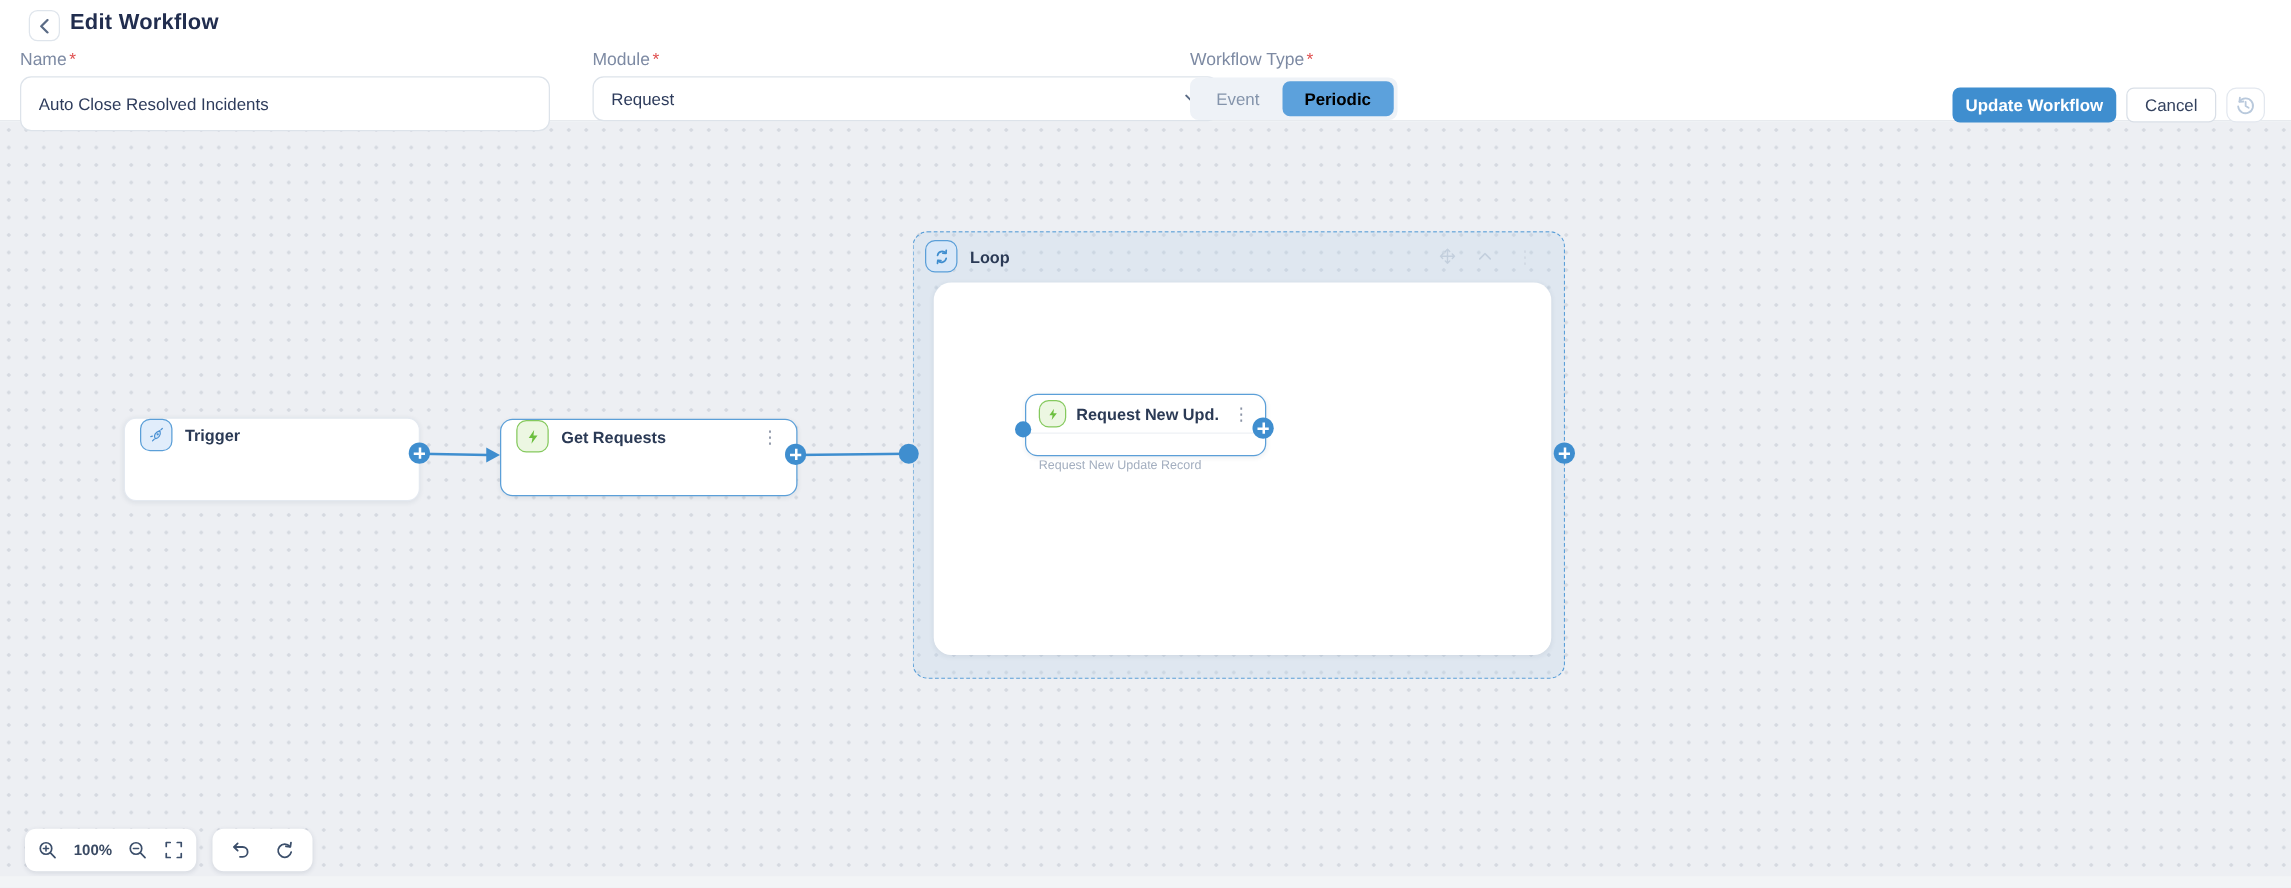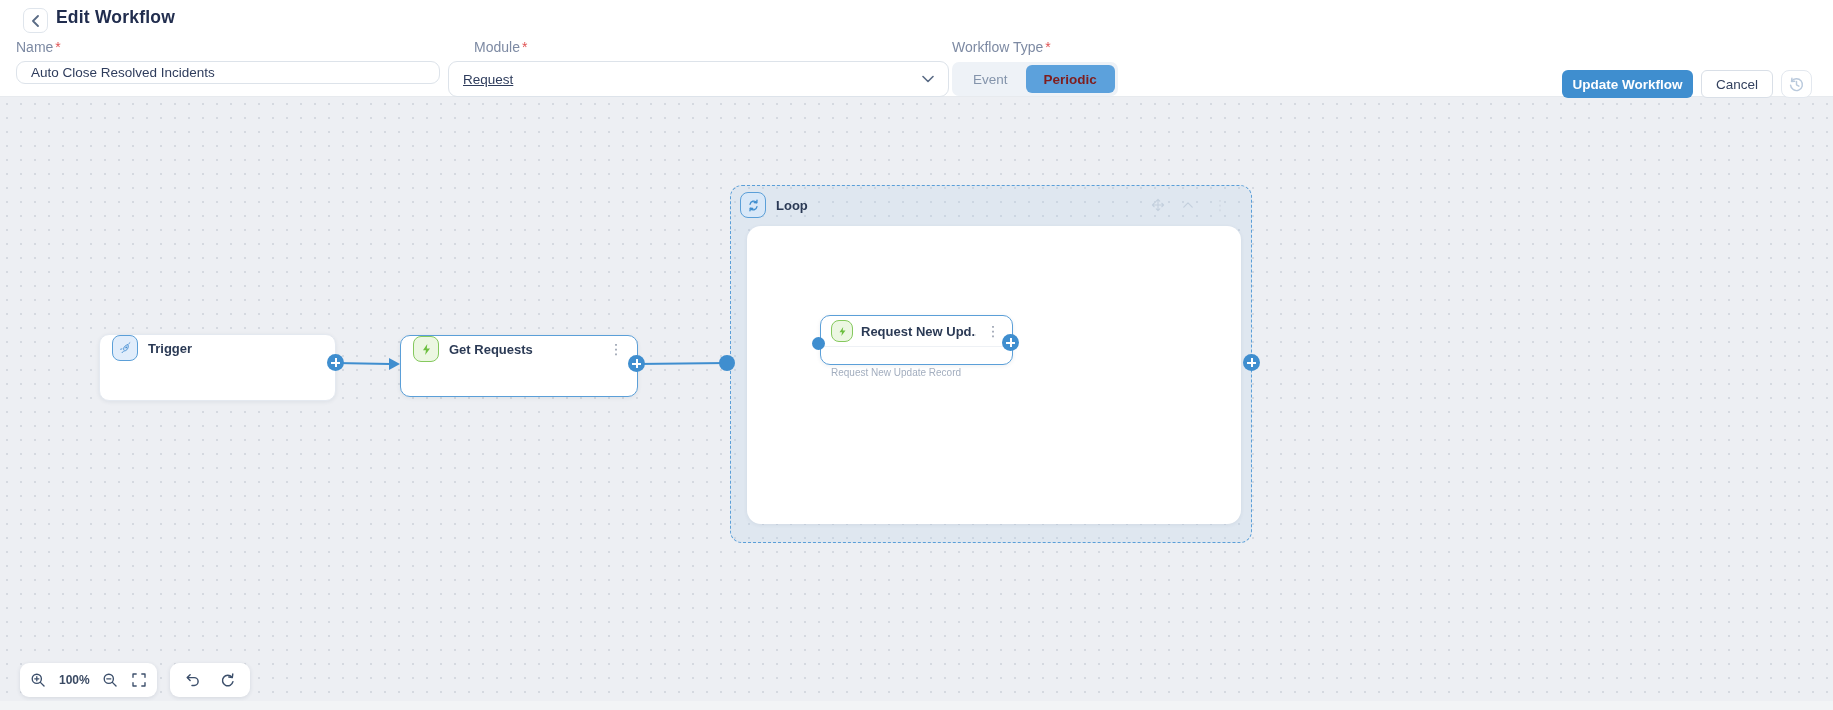--- a/index.html
+++ b/index.html
@@ -16,7 +16,7 @@
     color:#212d4e; letter-spacing:.2px; }
   .fld-label { position:absolute; top:39px; font-size:14px; color:#7d8aa3; }
   .req { color:#e05252; margin-left:2px; }
-  .text-input { position:absolute; top:61px; height:23px; border:1px solid #dde3ea;
+  .text-input { position:absolute; top:61px; height:44px; border:1px solid #dde3ea;
     border-radius:9px; background:#fff; font-size:13.5px; color:#2e3c5c;
     padding:0 14px; font-family:"Liberation Sans", sans-serif; outline:none; }
   .select { position:absolute; top:61px; height:36px; border:1px solid #dde3ea;

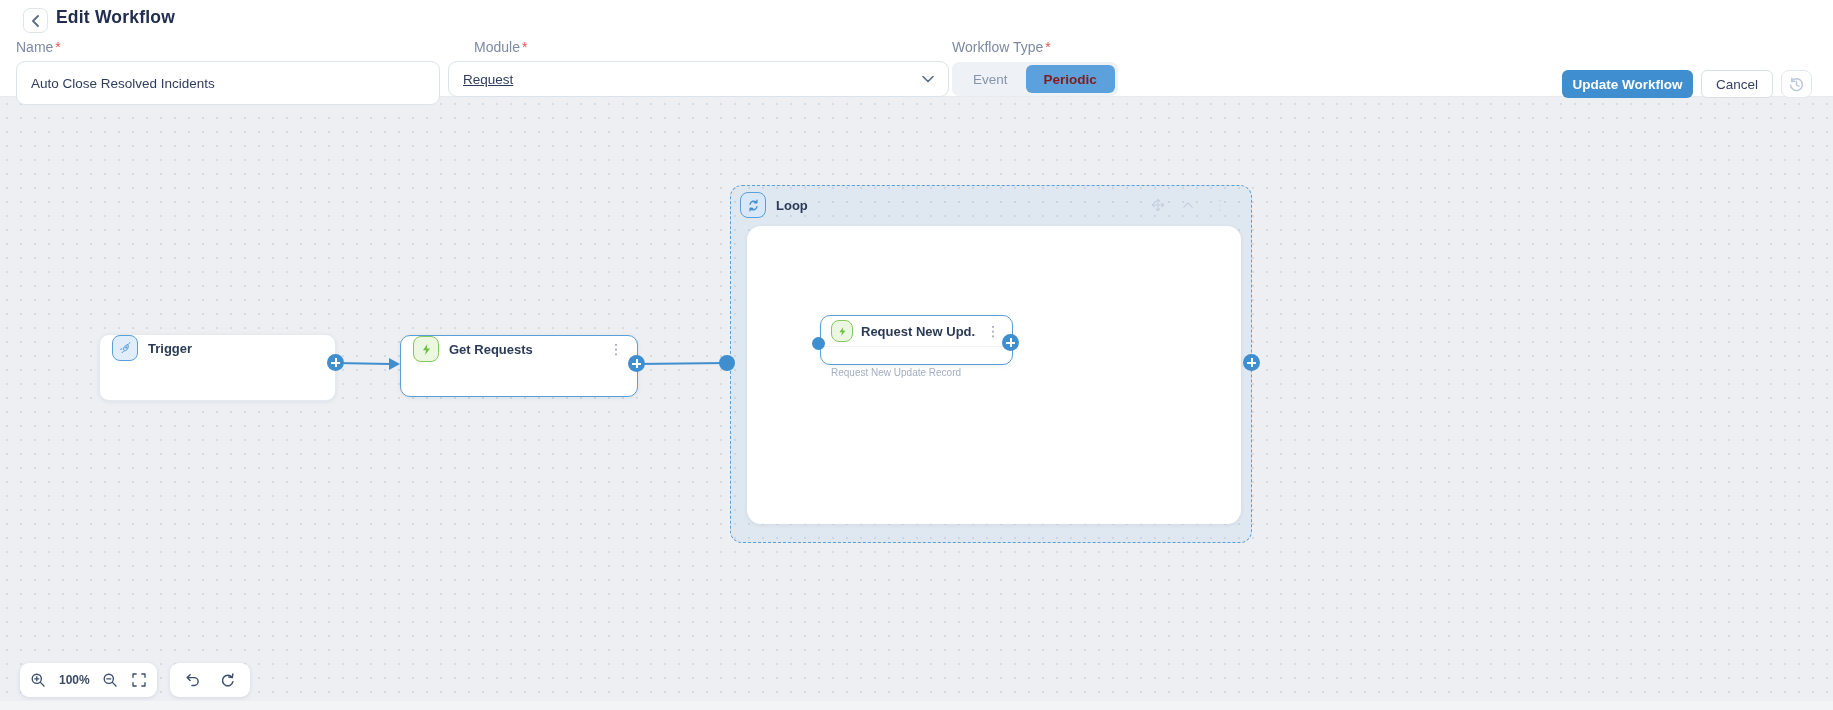--- a/index.html
+++ b/index.html
@@ -111,7 +111,7 @@
   <input class="text-input" style="left: 16px; width: 424px;" value="Auto Close Resolved Incidents">
 
   <div class="fld-label" style="left:474px;"><span>Module</span><span class="req">*</span></div>
-  <div class="select" style="left:448px; width:501px;text-decoration:underline;">
+  <div class="select" style="left:474px; width:501px;">
     <span>Request</span>
     <svg width="12" height="8" viewBox="0 0 12 8">
       <polyline points="1,1.5 6,6.5 11,1.5" fill="none" stroke="#5a6b85" stroke-width="1.6" stroke-linecap="round" stroke-linejoin="round"></polyline>

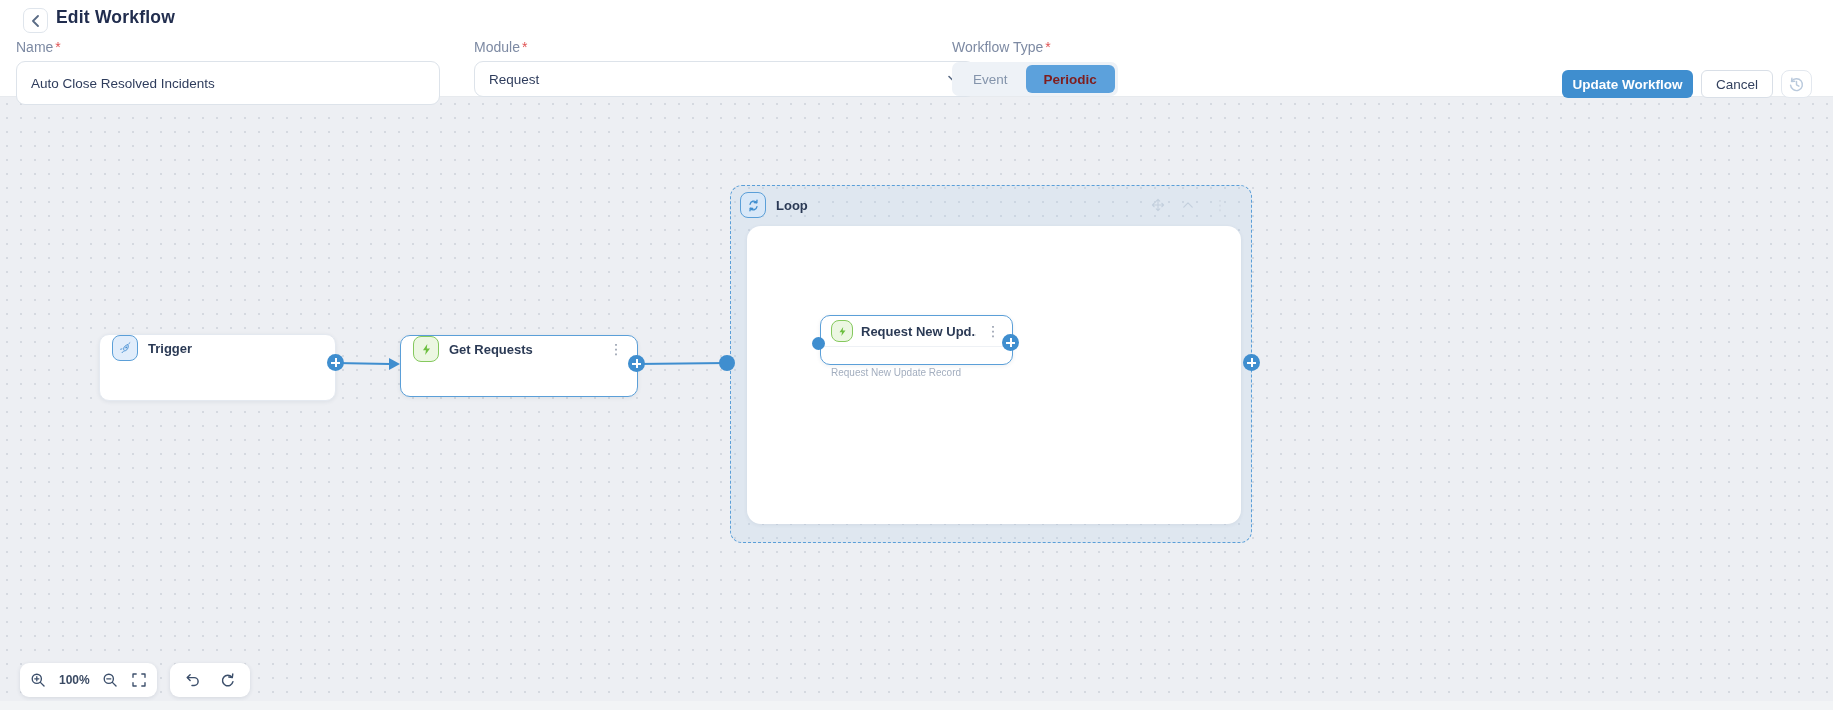--- a/index.html
+++ b/index.html
@@ -27,7 +27,7 @@
     border-radius:7px; display:flex; align-items:center; padding:3px; }
   .seg-opt { height:28px; padding:0 18px; display:flex; align-items:center;
     font-size:13.5px; color:#8494ab; border-radius:6px; cursor:pointer; }
-  .seg-opt.selected { background:#5ca1dc; color:#7f1d1d; font-weight:600; }
+  .seg-opt.selected { background:#5ca1dc; color:#000000; font-weight:600; }
   .btn { position:absolute; top:70px; height:28px; border-radius:6px; font-size:13.5px;
     display:flex; align-items:center; justify-content:center; cursor:pointer;
     font-family:"Liberation Sans", sans-serif; }

